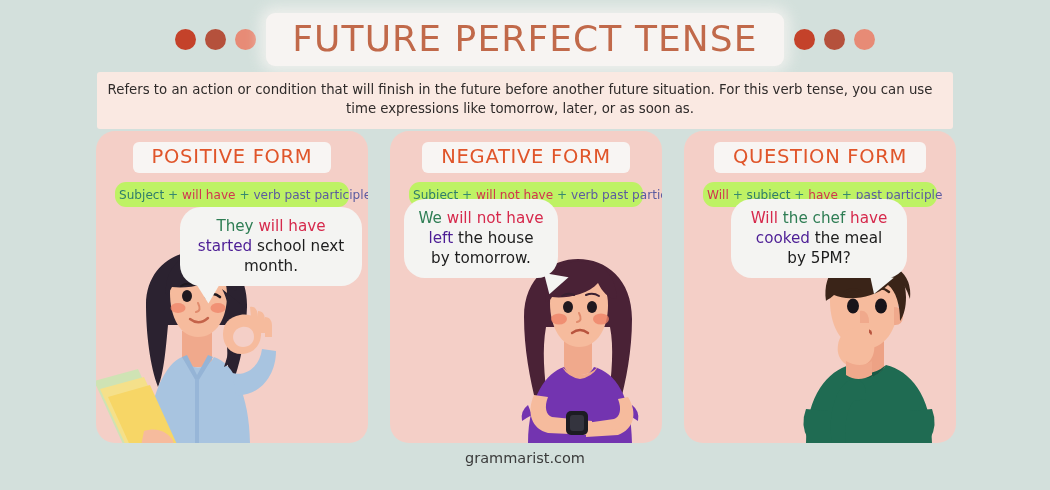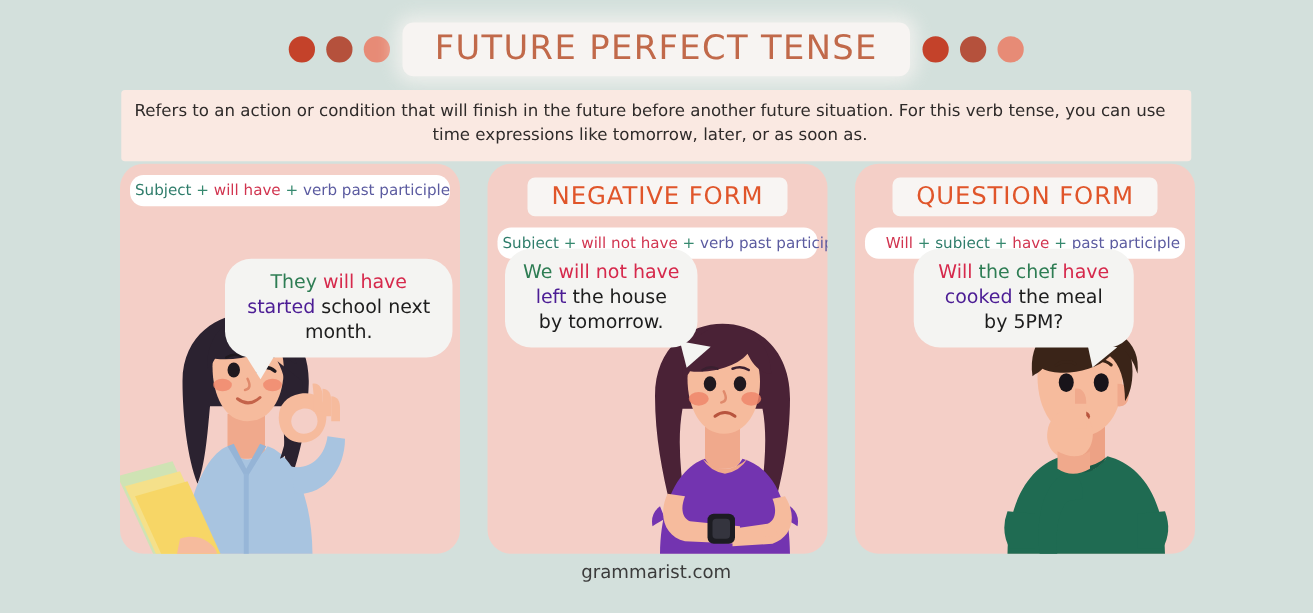--- a/index.html
+++ b/index.html
@@ -38,7 +38,7 @@
     box-shadow: 0 0 14px 6px rgba(247,244,242,0.75);
   }
   .title-badge .title-text {
-    font-size: 27px;
+    font-size: 36px;
     letter-spacing: 1.1px;
     color: #c1694a;
     font-weight: 400;

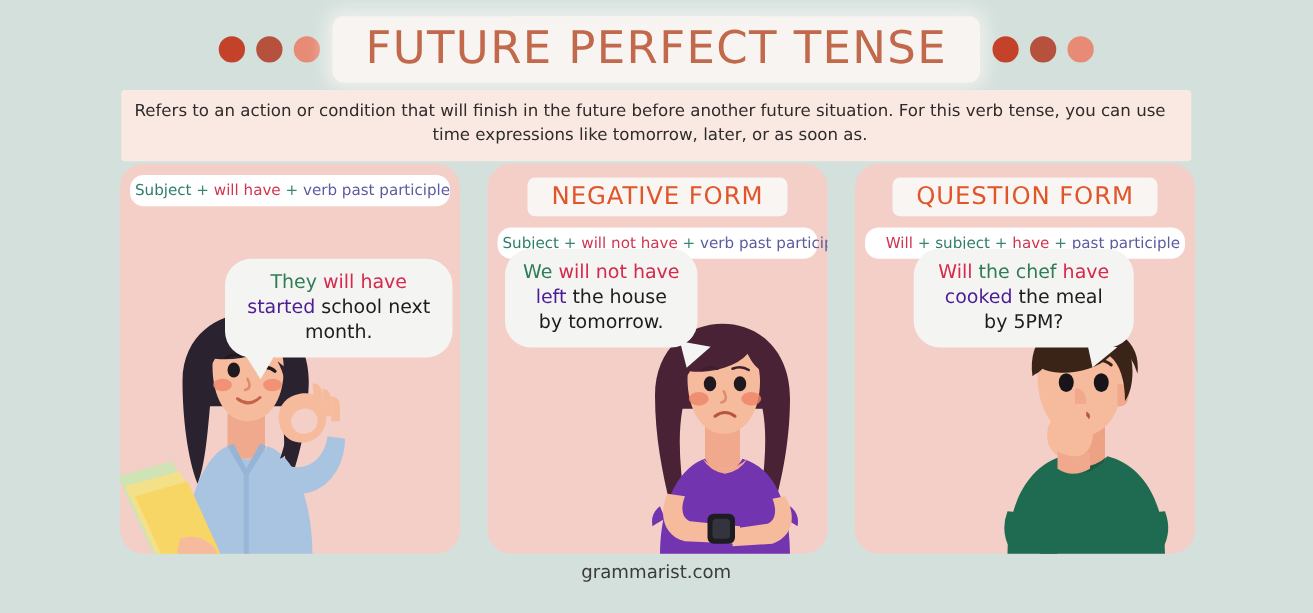--- a/index.html
+++ b/index.html
@@ -188,6 +188,9 @@
 <div class="cards">
 
   <div class="card">
+    <div class="card-title-wrap">
+      <div class="card-title">POSITIVE FORM</div>
+    </div>
 
     <div class="formula-wrap">
       <div class="formula">

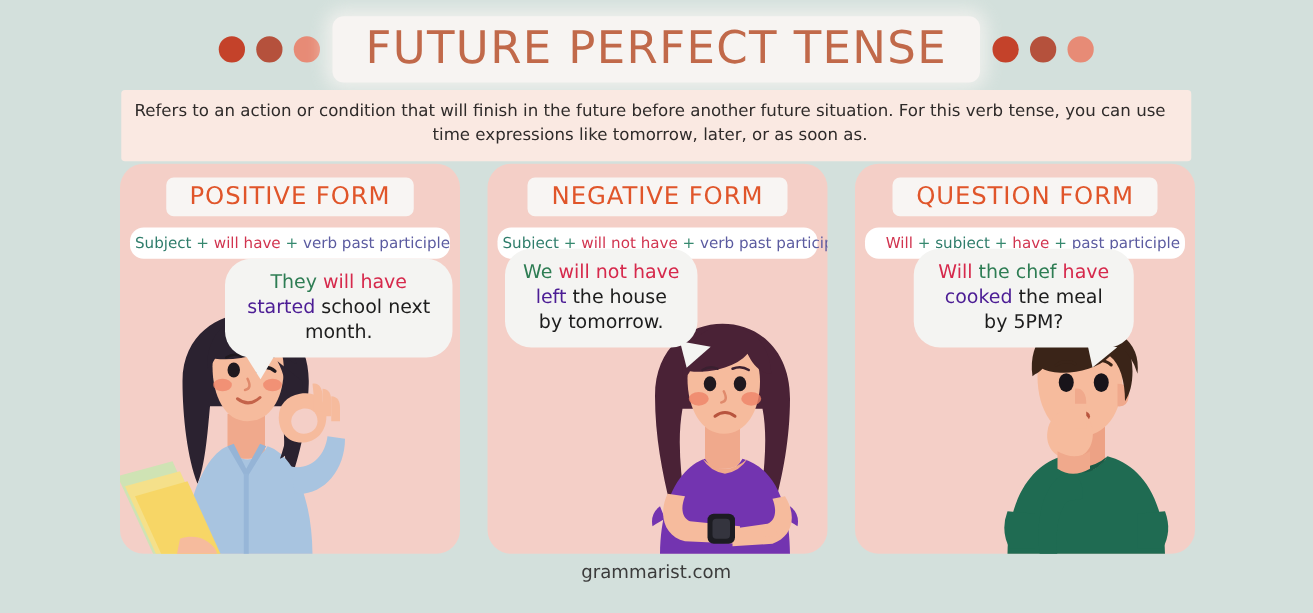--- a/index.html
+++ b/index.html
@@ -97,11 +97,11 @@
 
   .formula-wrap {
     margin: 9px auto 0 auto;
-    width: 256px;
-    background: #ffffff;
+    width: 234px;
+    background: #bef264;
     border-radius: 11px;
     padding: 3px 4px 4px 4px;
-    text-align: right;
+    text-align: left;
     white-space: nowrap;
   }
   .formula span {

